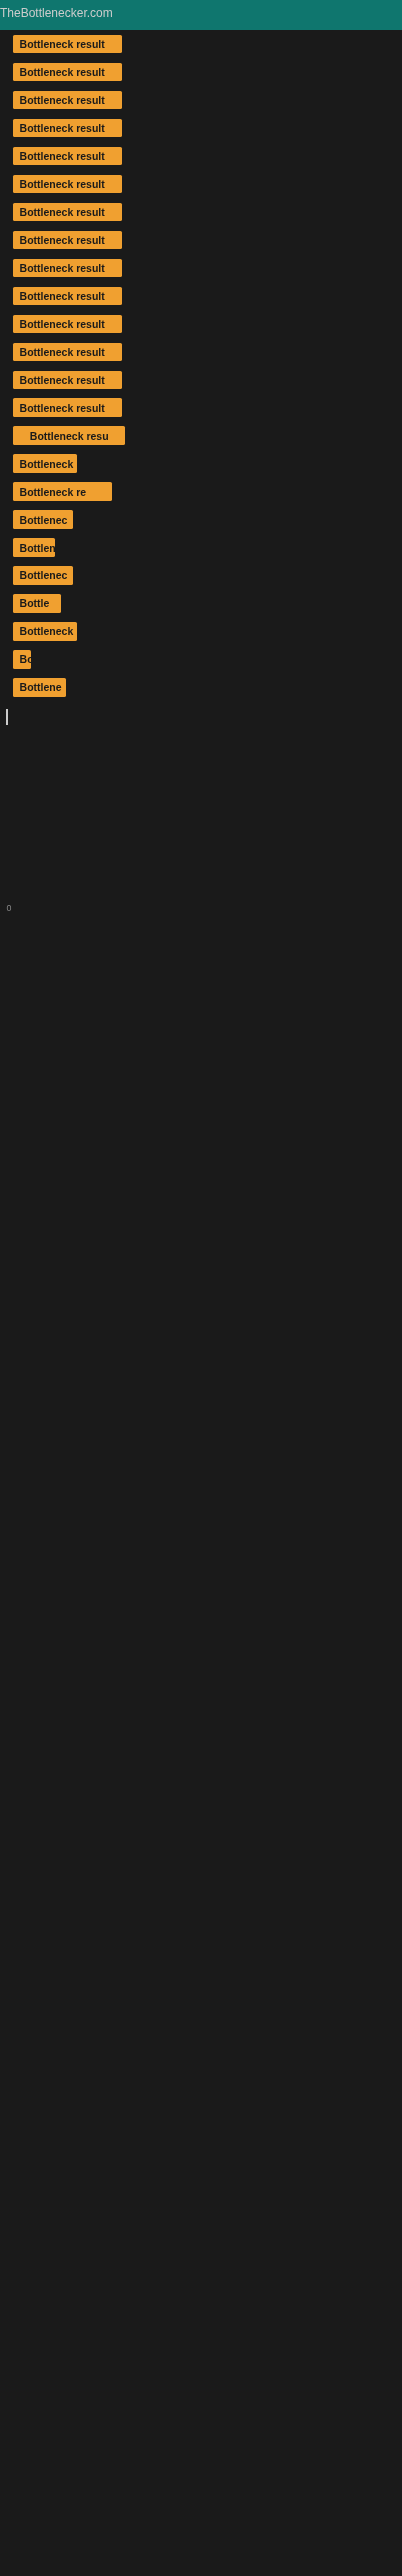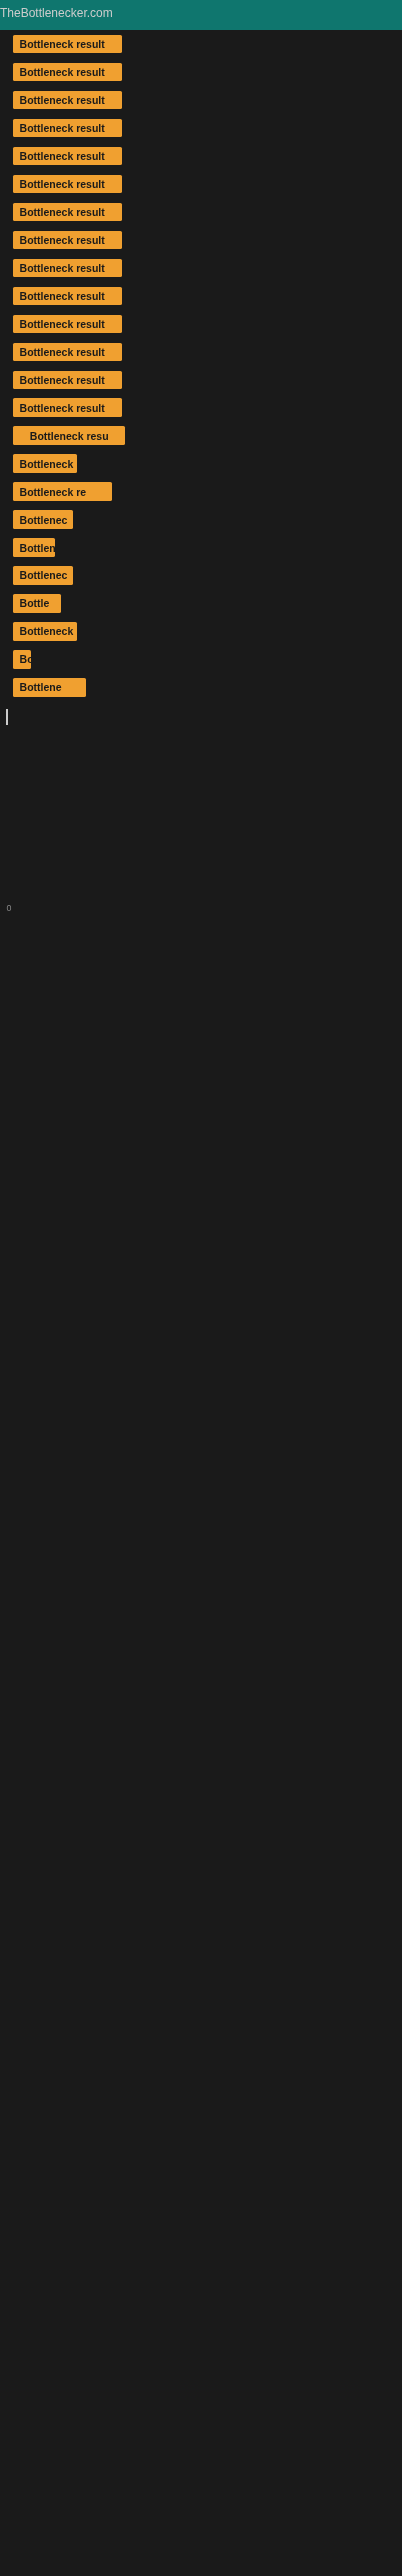--- a/index.html
+++ b/index.html
@@ -128,7 +128,7 @@
       <span class="bottleneck-badge" style="width: 18px;">Bott</span>
     </div>
     <div class="row">
-      <span class="bottleneck-badge" style="width: 73px;">Bottlene</span>
+      <span class="bottleneck-badge" style="width: 53px;">Bottlene</span>
     </div>
   </div>
 

